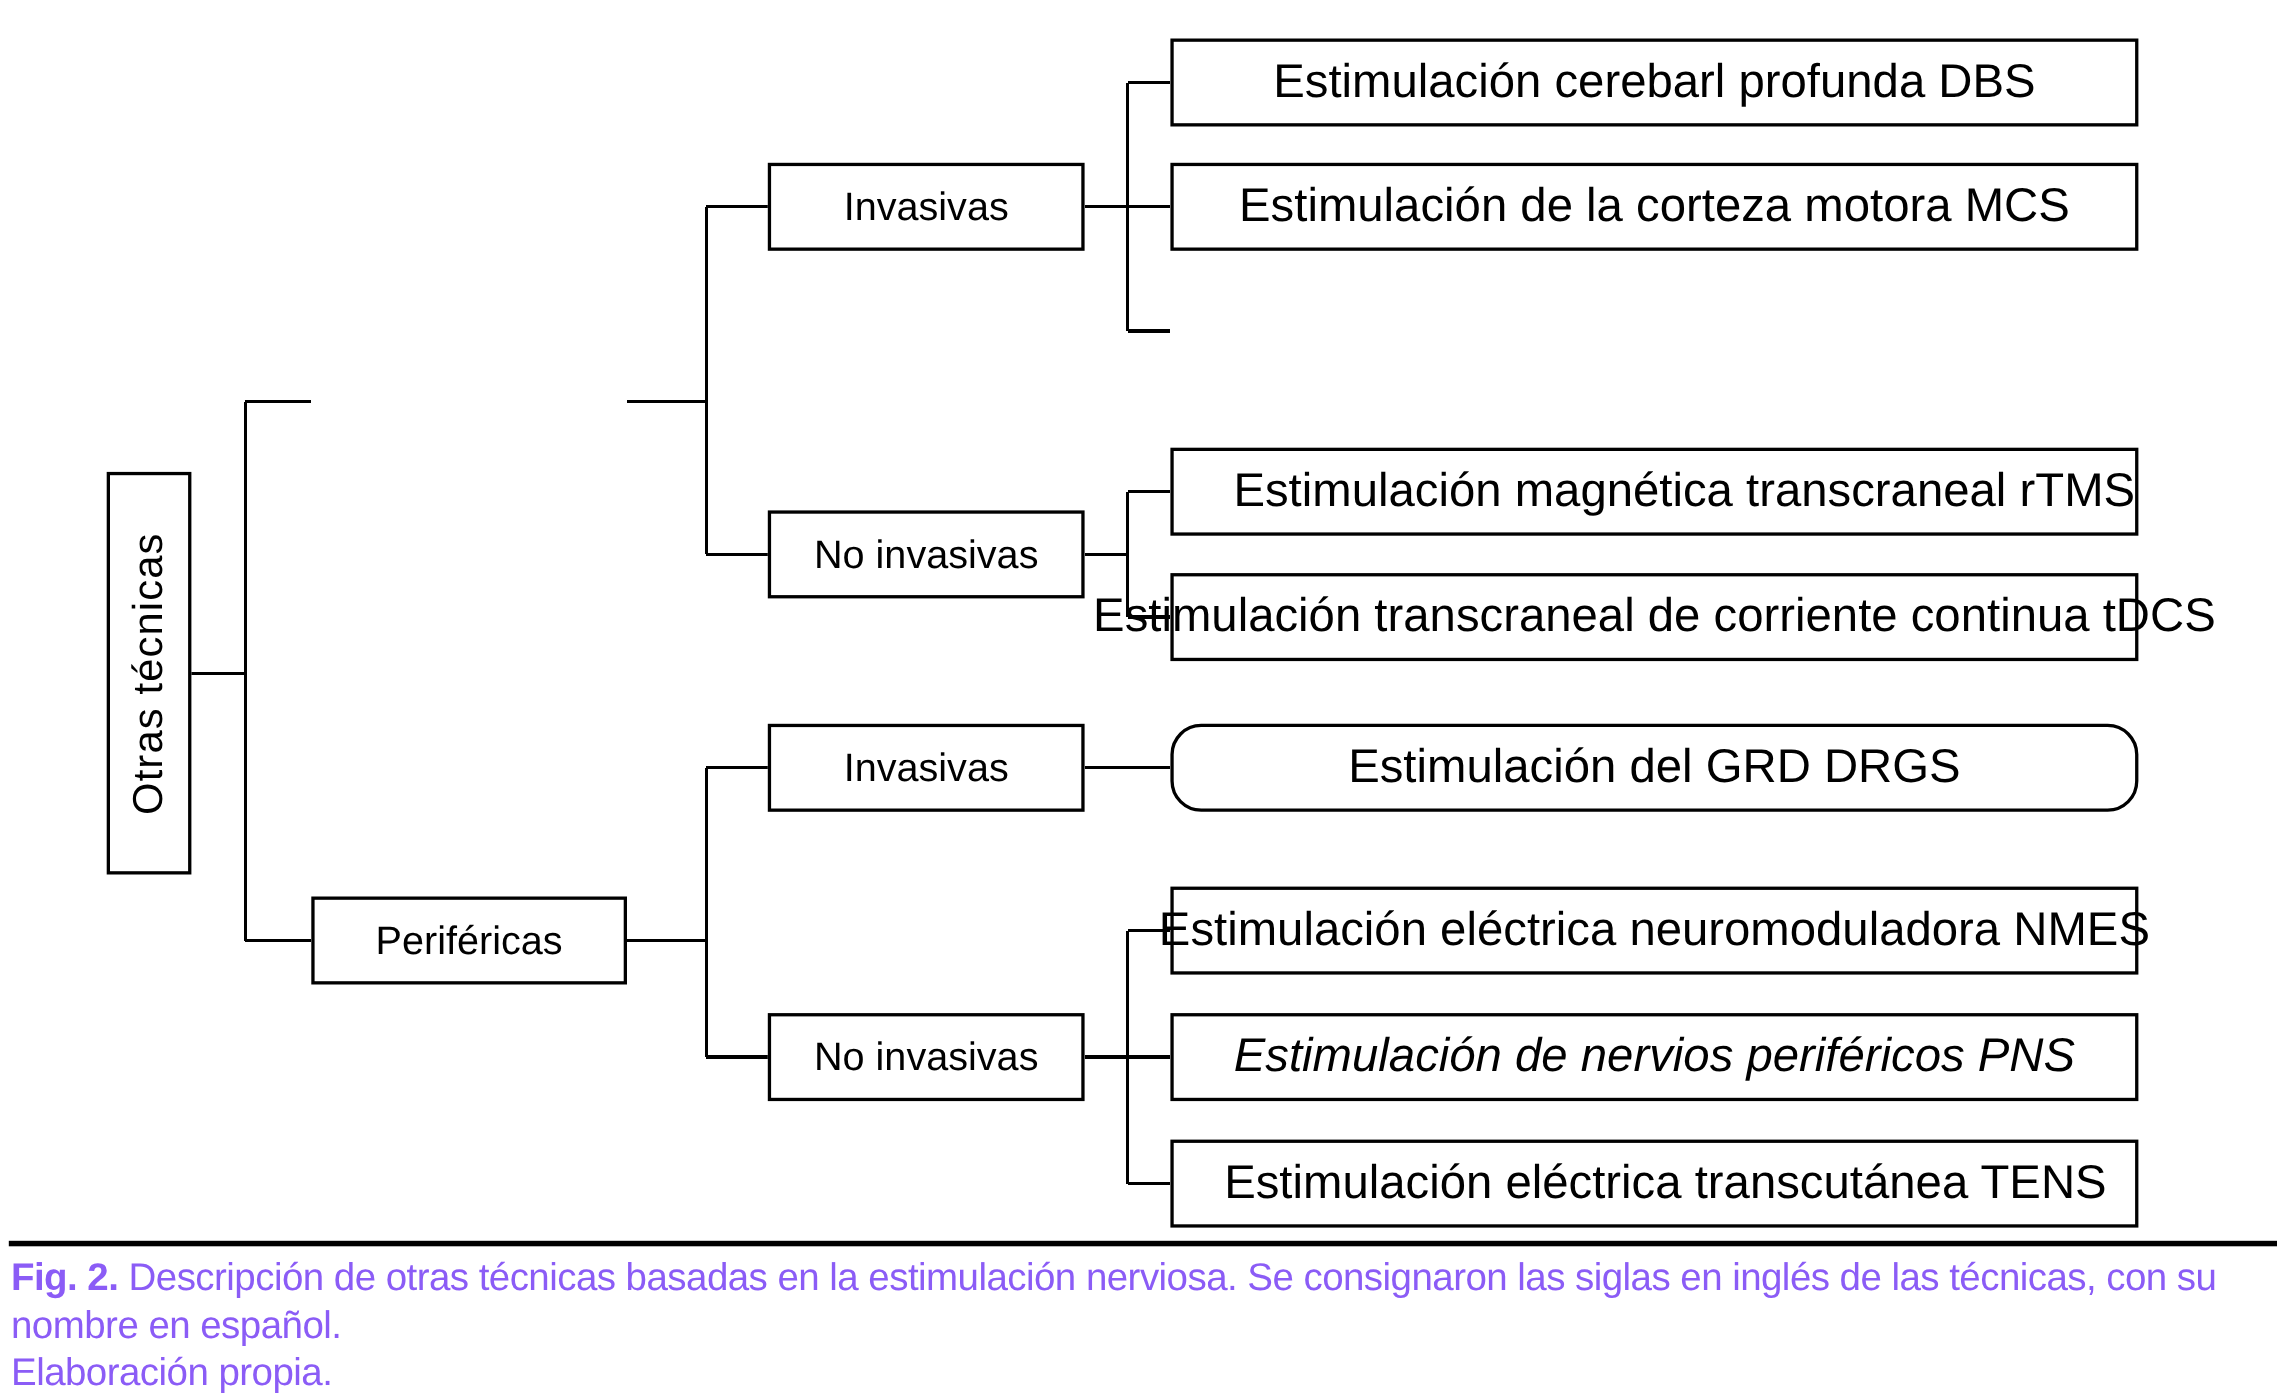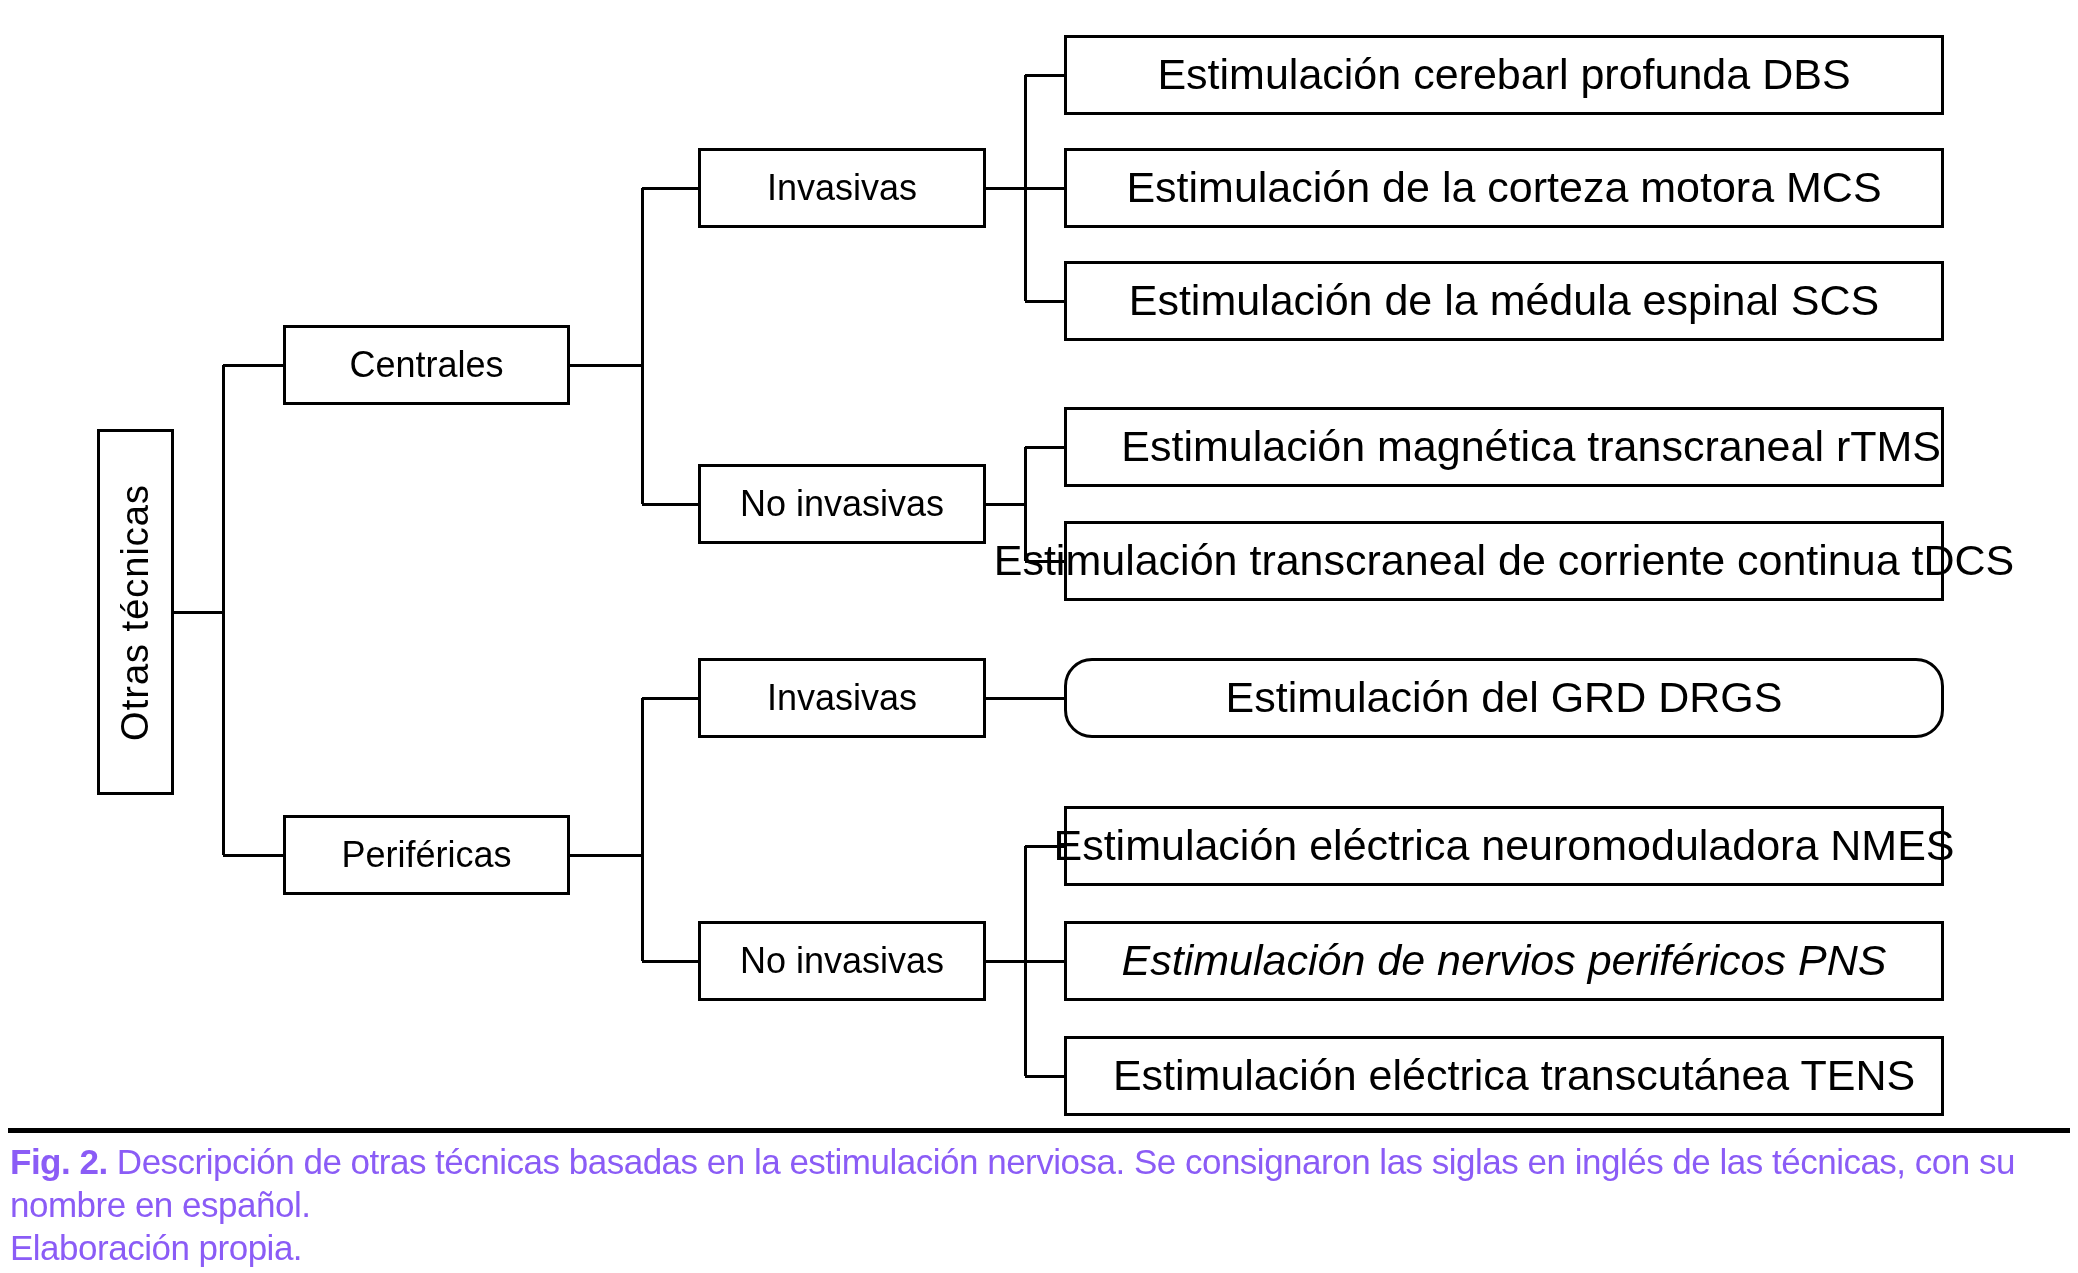--- a/index.html
+++ b/index.html
@@ -123,9 +123,6 @@
   <div class="node leaf" style="left:1064px; top:148px; width:880px; height:80px;">
     <span>Estimulación de la corteza motora MCS</span>
   </div>
-  <div class="node leaf" style="left:1064px; top:261px; width:880px; height:80px;">
-    <span>Estimulación de la médula espinal SCS</span>
-  </div>
   <div class="node leaf" style="left:1064px; top:407px; width:880px; height:80px;justify-content:flex-end;">
     <span>Estimulación magnética transcraneal rTMS</span>
   </div>

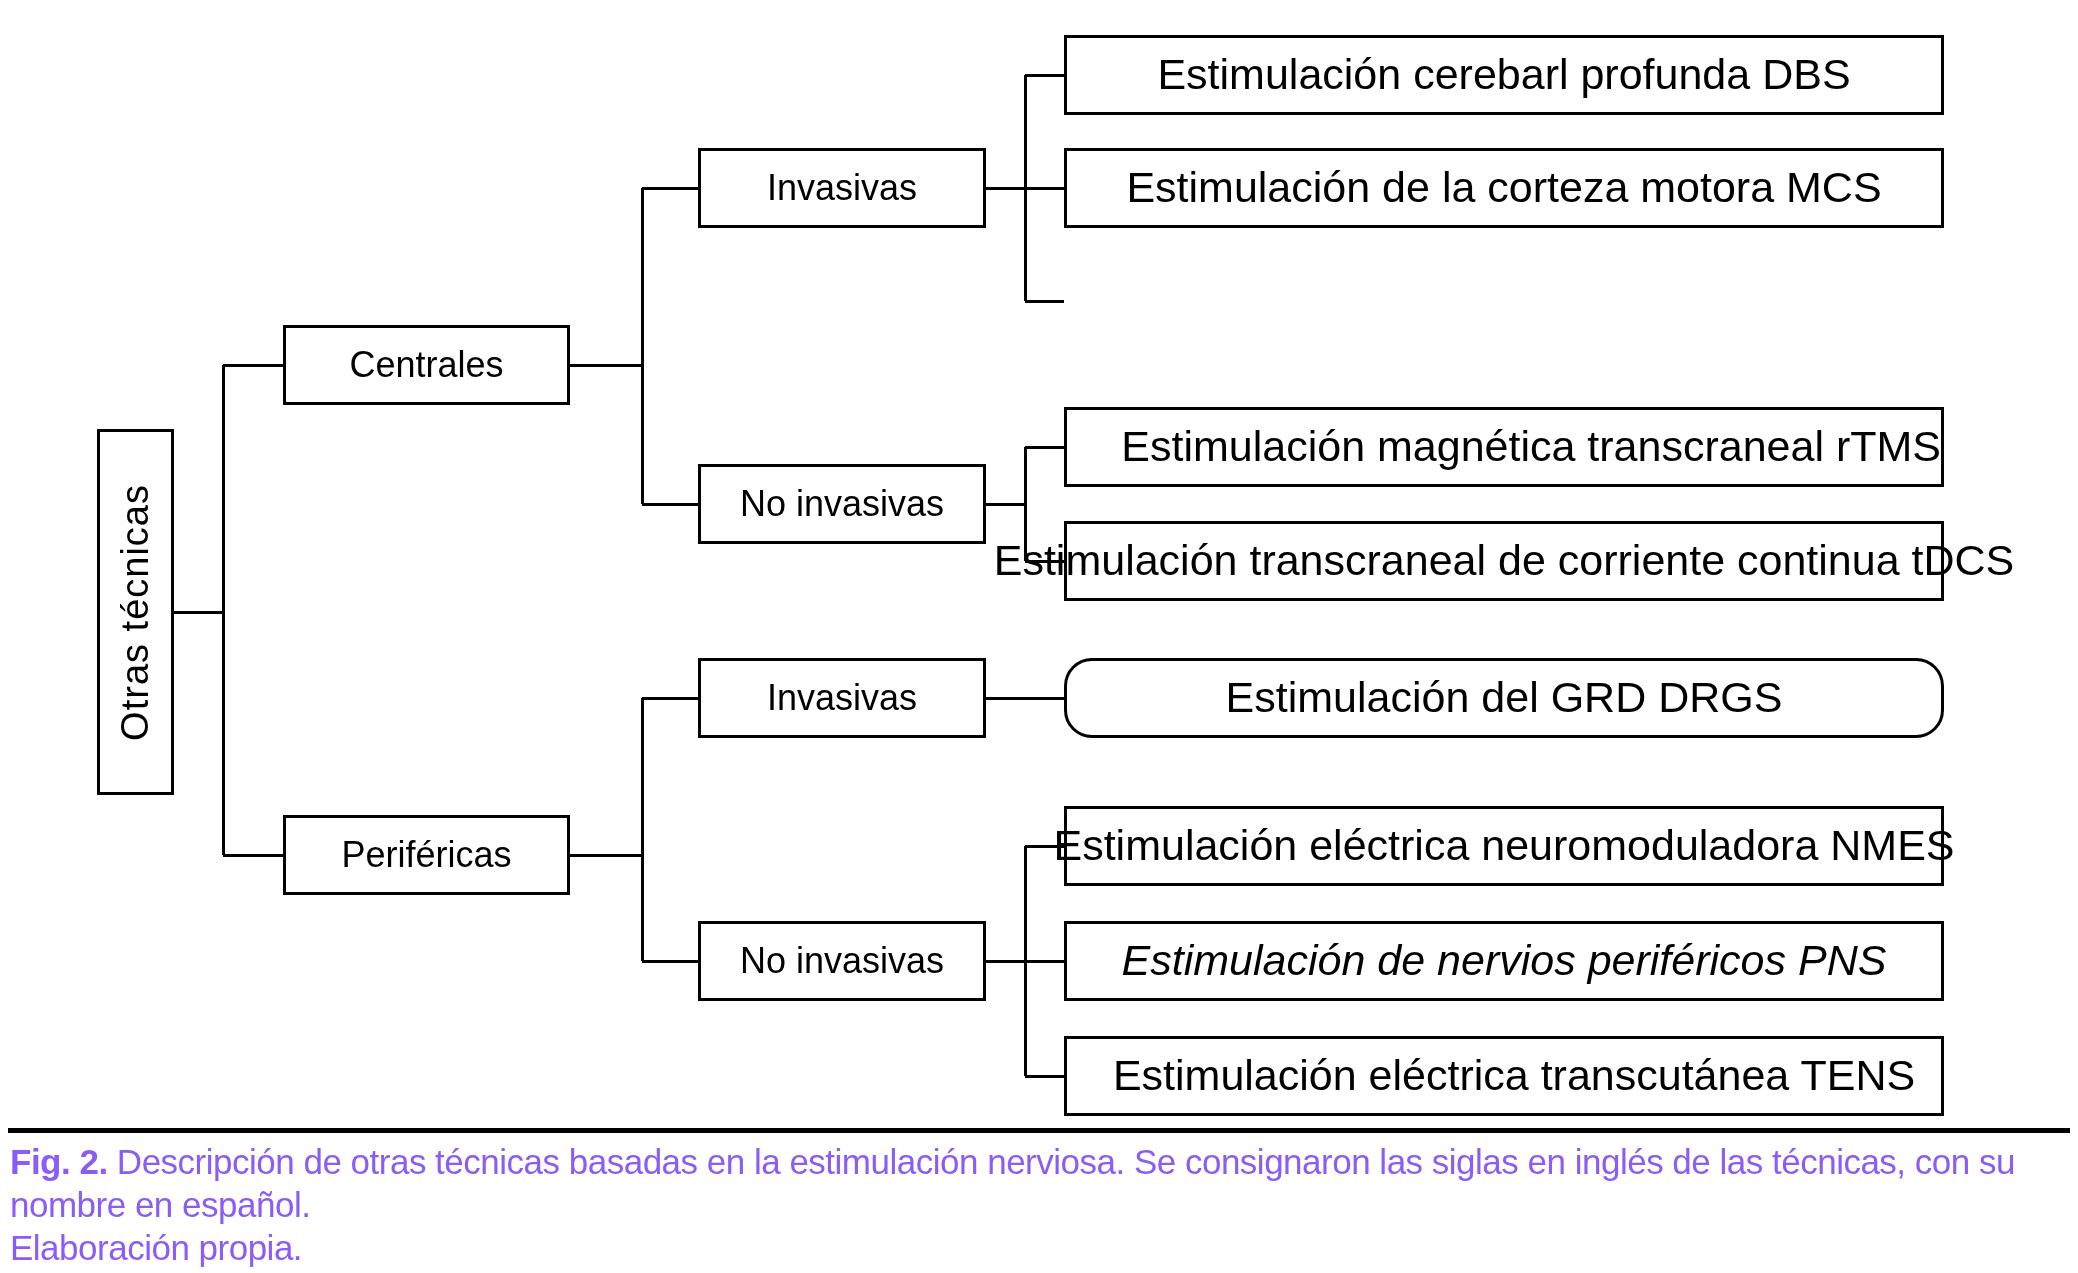--- a/index.html
+++ b/index.html
@@ -97,9 +97,6 @@
     <span>Otras técnicas</span>
   </div>
 
-  <div class="node" style="left:283px; top:325px; width:287px; height:80px;">
-    <span>Centrales</span>
-  </div>
   <div class="node" style="left:283px; top:815px; width:287px; height:80px;">
     <span>Periféricas</span>
   </div>

